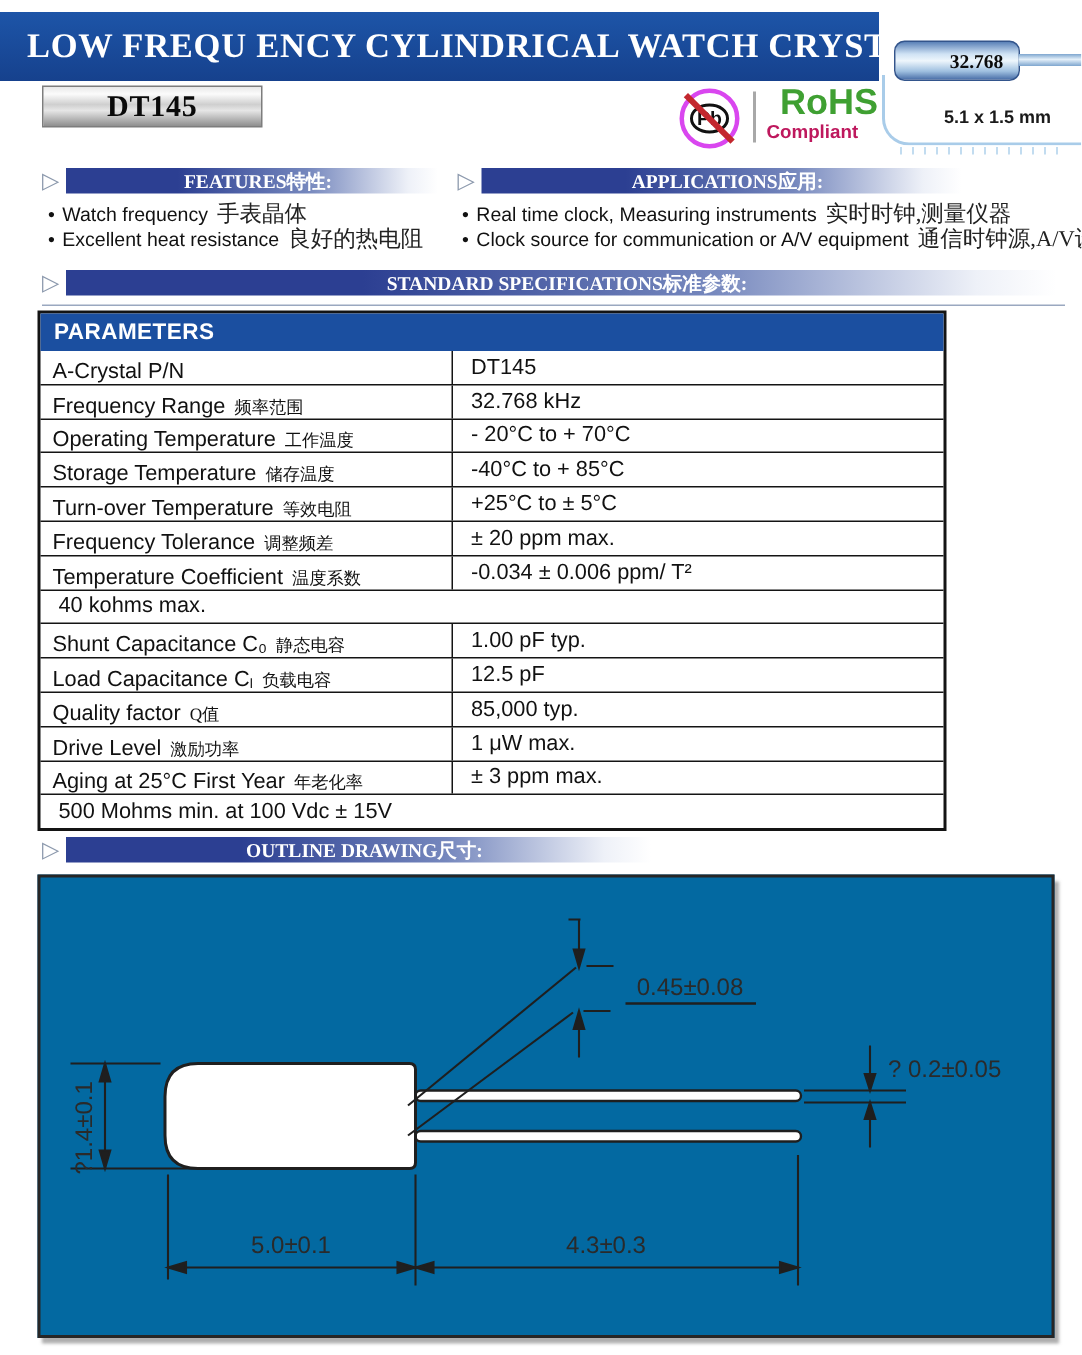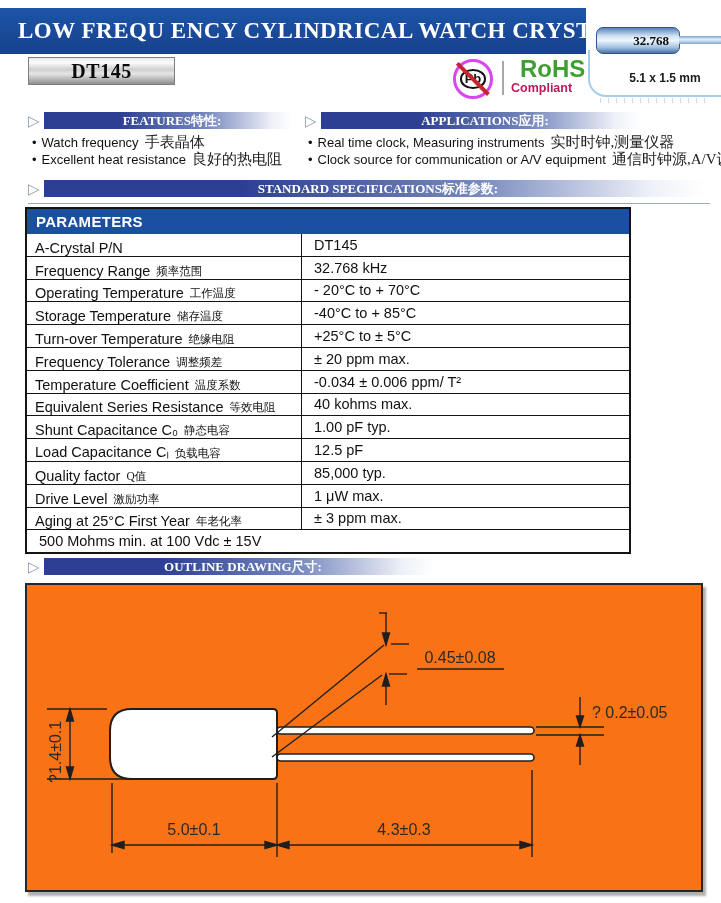--- a/index.html
+++ b/index.html
@@ -161,7 +161,7 @@
     <div class="t-row">
       <div class="t-label">
           <span class="en">Turn-over Temperature</span>
-          <span class="zh">绝缘电阻</span>
+          <span class="zh">等效电阻</span>
         </div>
       <div class="t-value">+25°C to ± 5°C</div>
     </div>

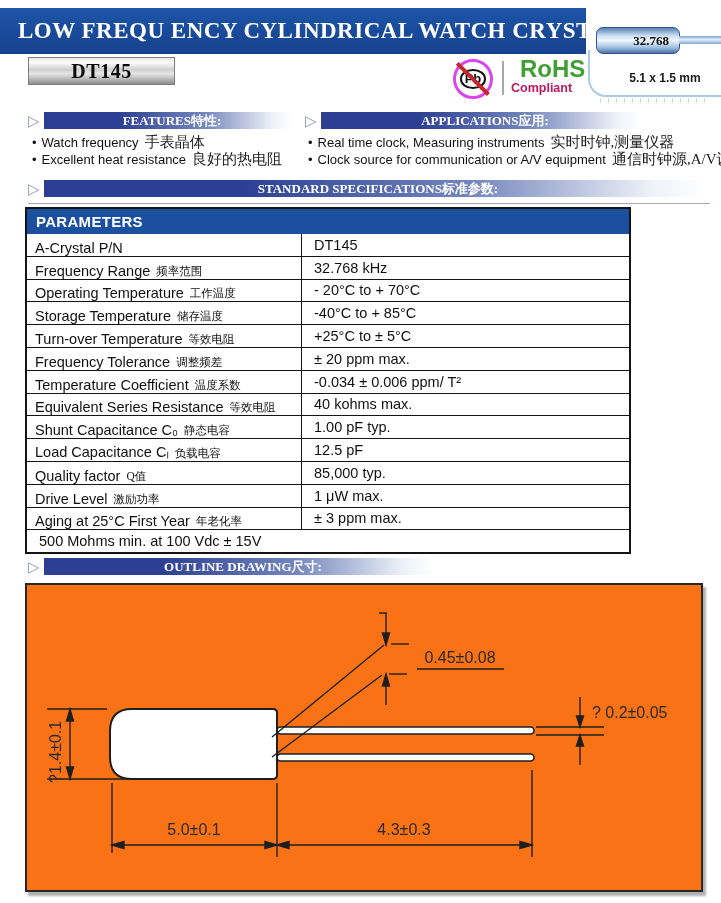--- a/index.html
+++ b/index.html
@@ -180,10 +180,6 @@
       <div class="t-value">-0.034 ± 0.006 ppm/ T²</div>
     </div>
     <div class="t-row">
-      <div class="t-label">
-          <span class="en">Equivalent Series Resistance</span>
-          <span class="zh">等效电阻</span>
-        </div>
       <div class="t-value">40 kohms max.</div>
     </div>
     <div class="t-row">

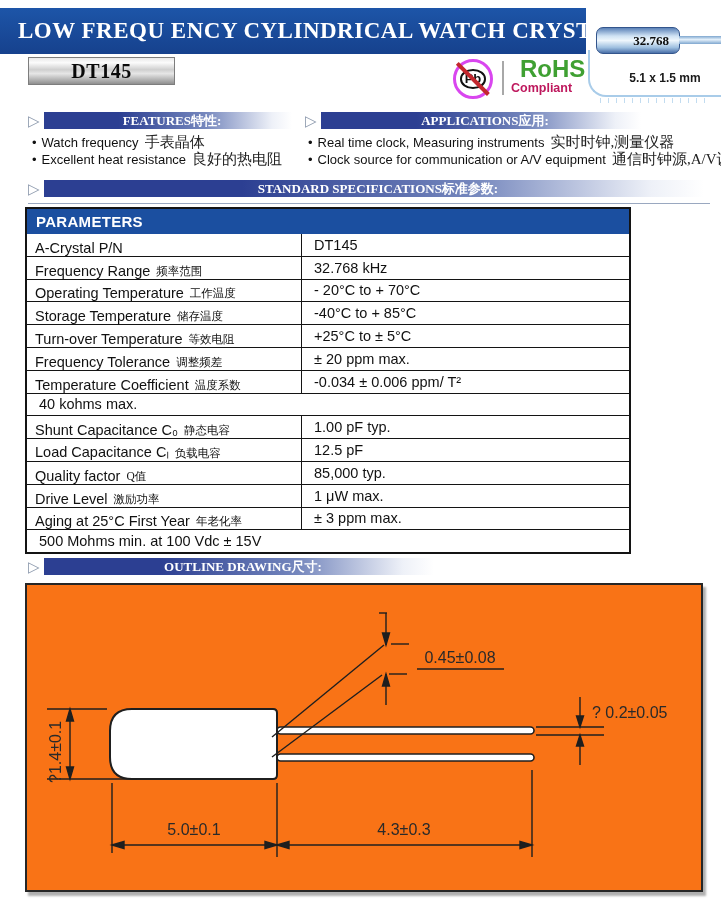--- a/index.html
+++ b/index.html
@@ -70,7 +70,7 @@
 
   
   .draw-box{left:25px;top:583px;width:678px;height:309px;border:2px solid #262626;box-sizing:border-box;
-            background:#f97316;box-shadow:3px 4px 2px rgba(110,110,110,.55);}
+            background:#0369a1;box-shadow:3px 4px 2px rgba(110,110,110,.55);}
   .draw-box svg{display:block;}
   .dim-text{font-family:"Liberation Sans",sans-serif;font-size:16px;fill:#2a2a2a;}
 </style>

